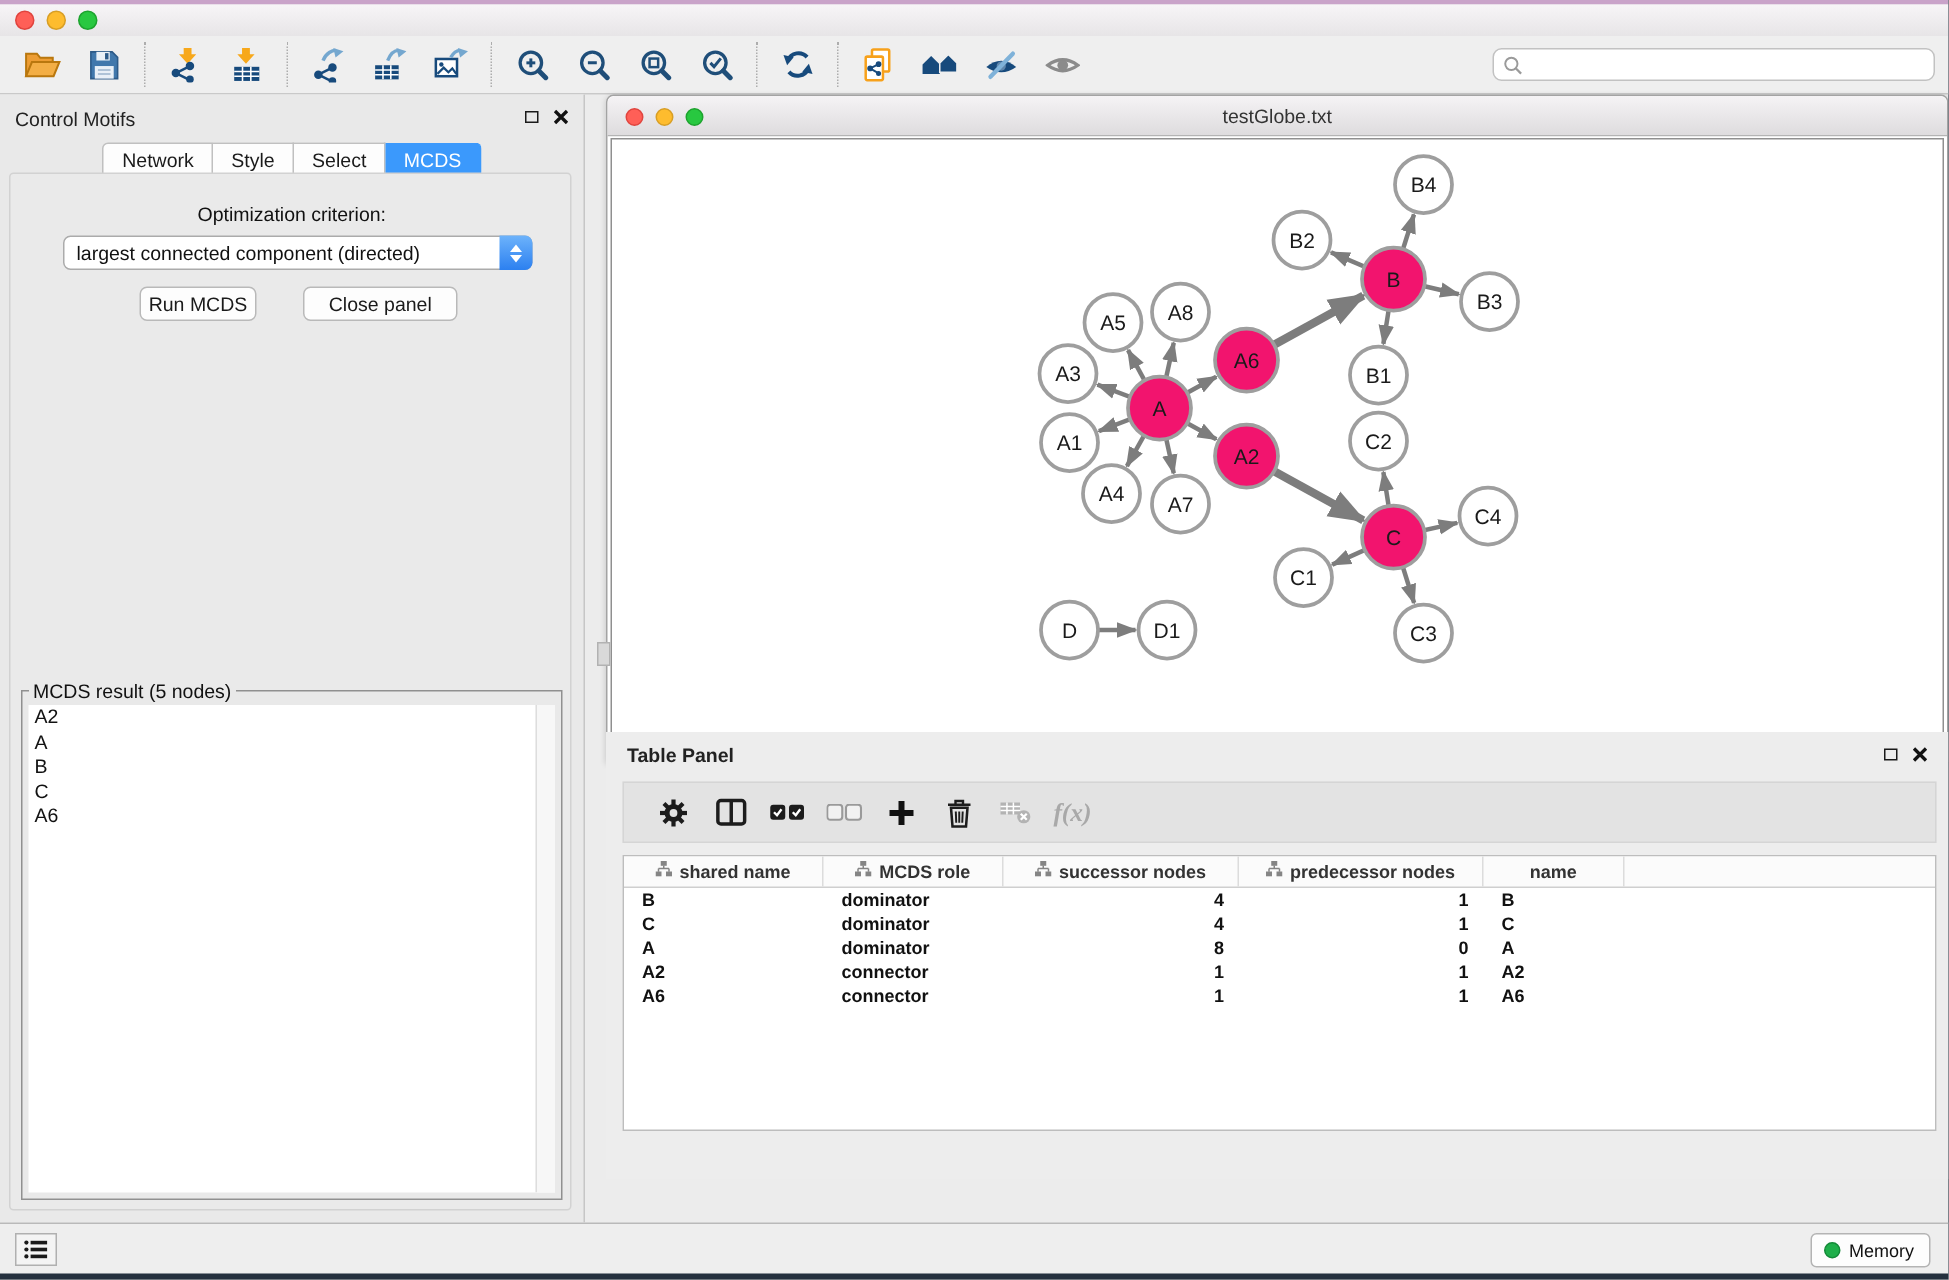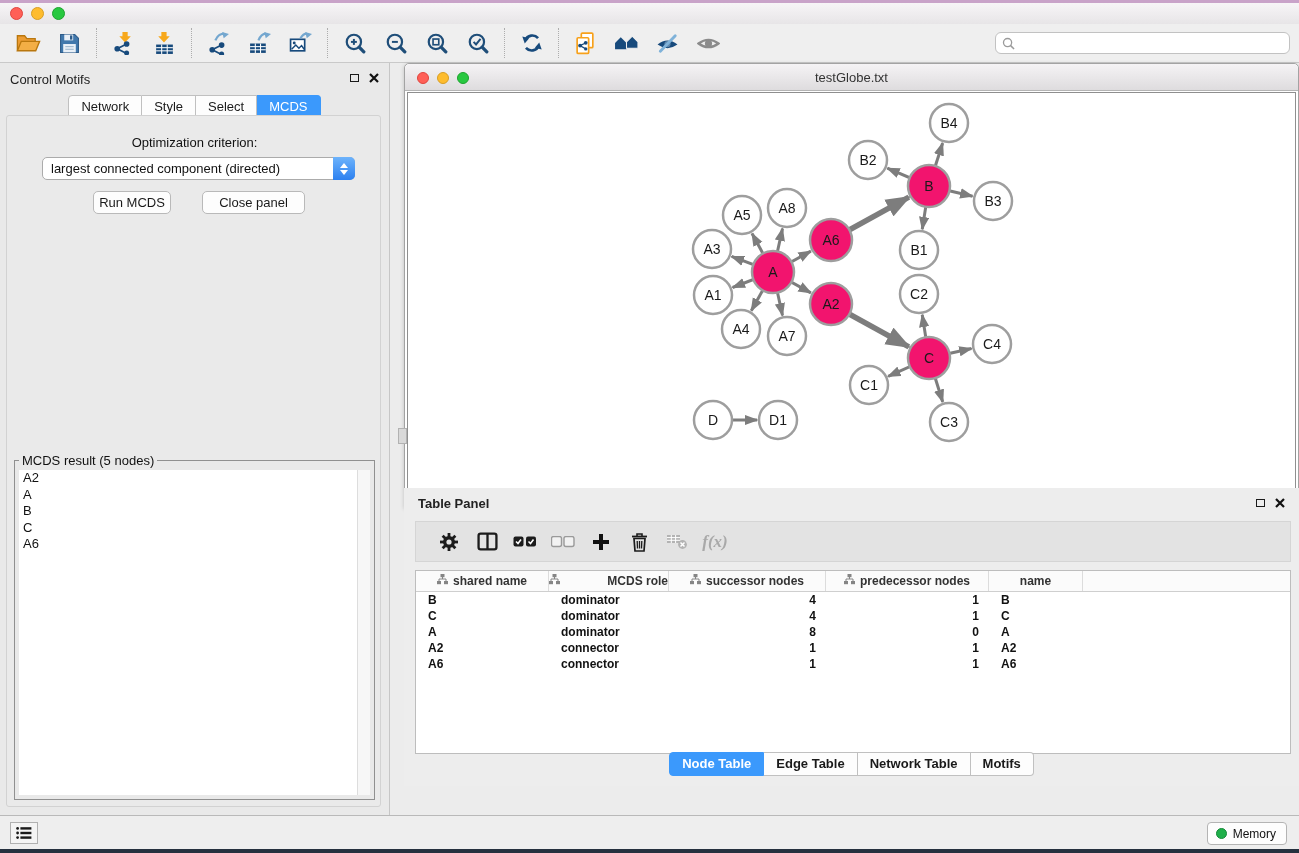--- a/index.html
+++ b/index.html
@@ -505,7 +505,7 @@
               </svg></span>
             <span>shared name</span>
           </div>
-          <div class="th" style="width: 120px; justify-content: space-between;">
+          <div class="th" style="width: 120px;">
             <span><svg width="11" height="11" viewBox="0 0 11 11">
                 <rect x="3.5" y="0" width="4" height="3.2" fill="#858585"></rect>
                 <path d="M5.5 3 v2 M2 5 h7 M2 5 v2.2 M9 5 v2.2" stroke="#858585" fill="none"></path>

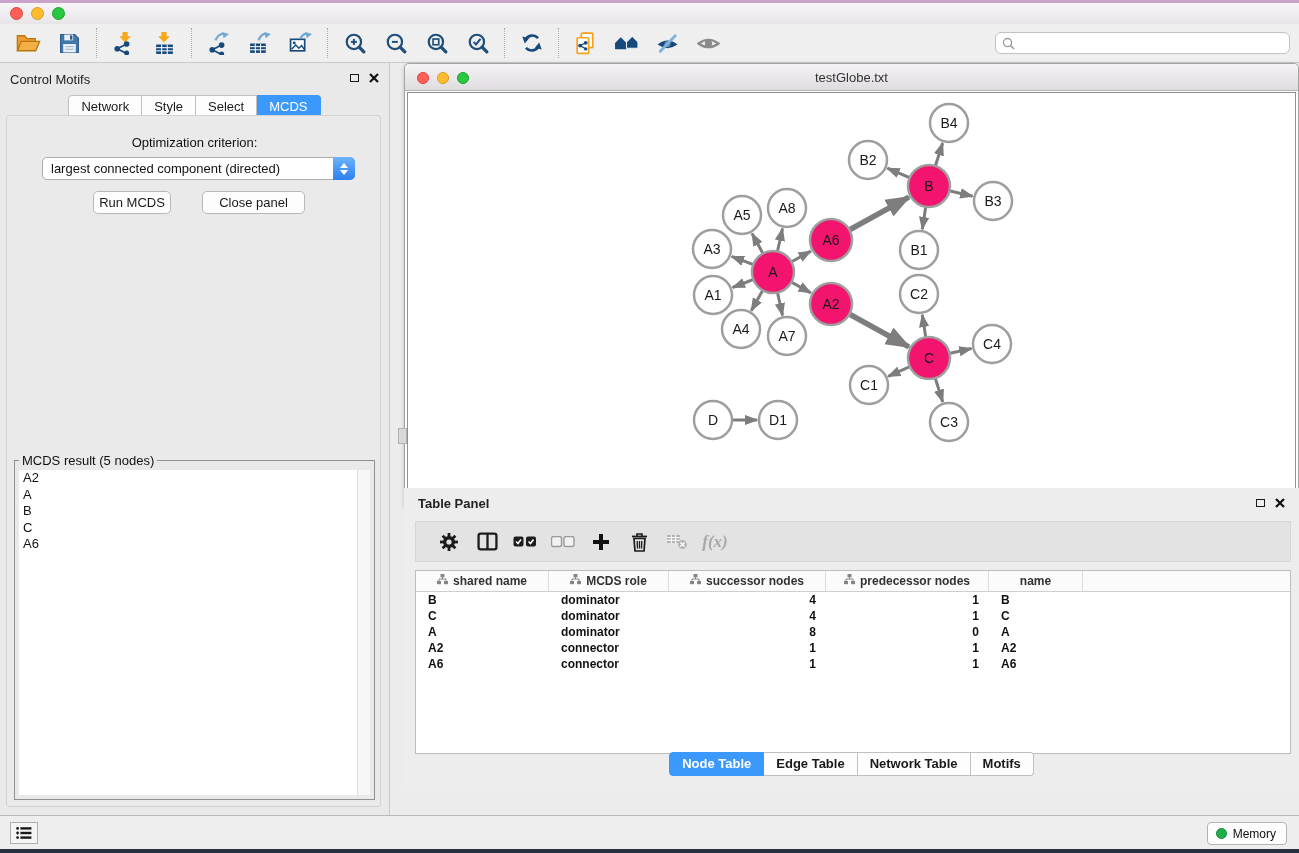--- a/index.html
+++ b/index.html
@@ -575,12 +575,6 @@
           </div>
         </div>
     </div>
-    <div class="tabs tp-tabs" id="tp-tabs" style="position:absolute;left:0;right:0;">
-        <span class="tab active">Node Table</span>
-        <span class="tab">Edge Table</span>
-        <span class="tab">Network Table</span>
-        <span class="tab">Motifs</span>
-      </div>
   </div>
 
   <div class="statusbar">

